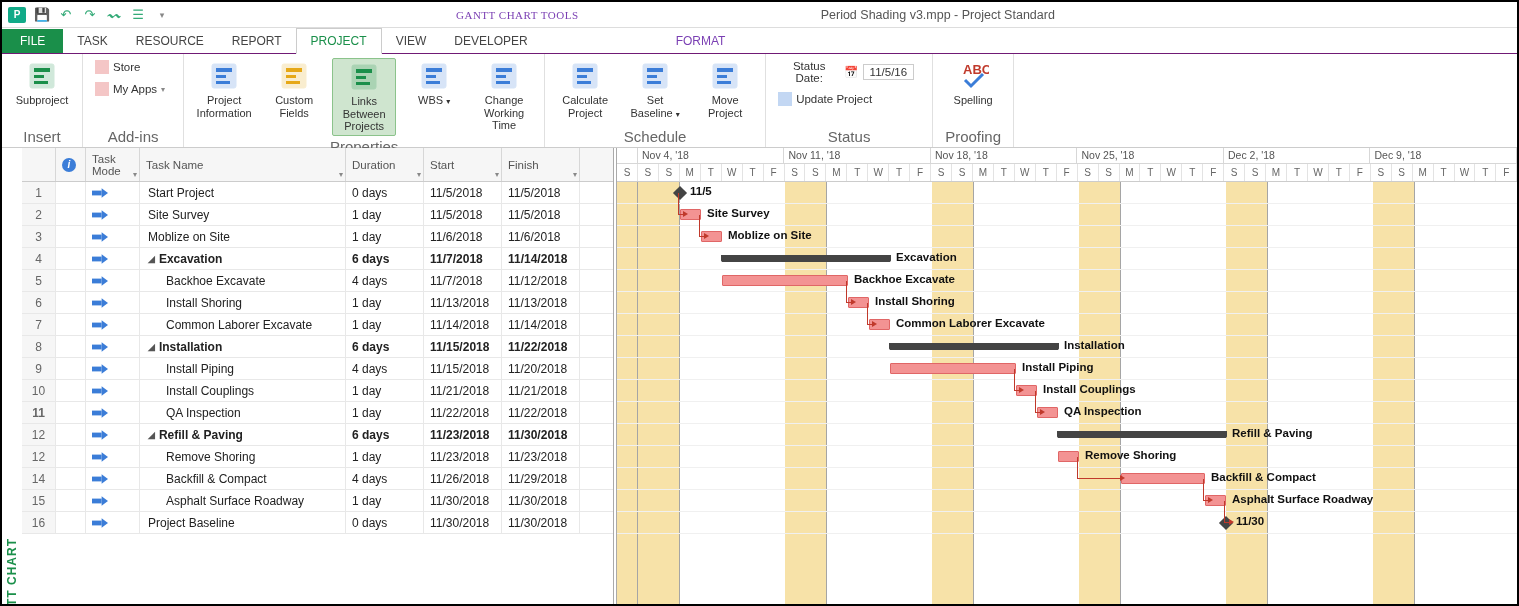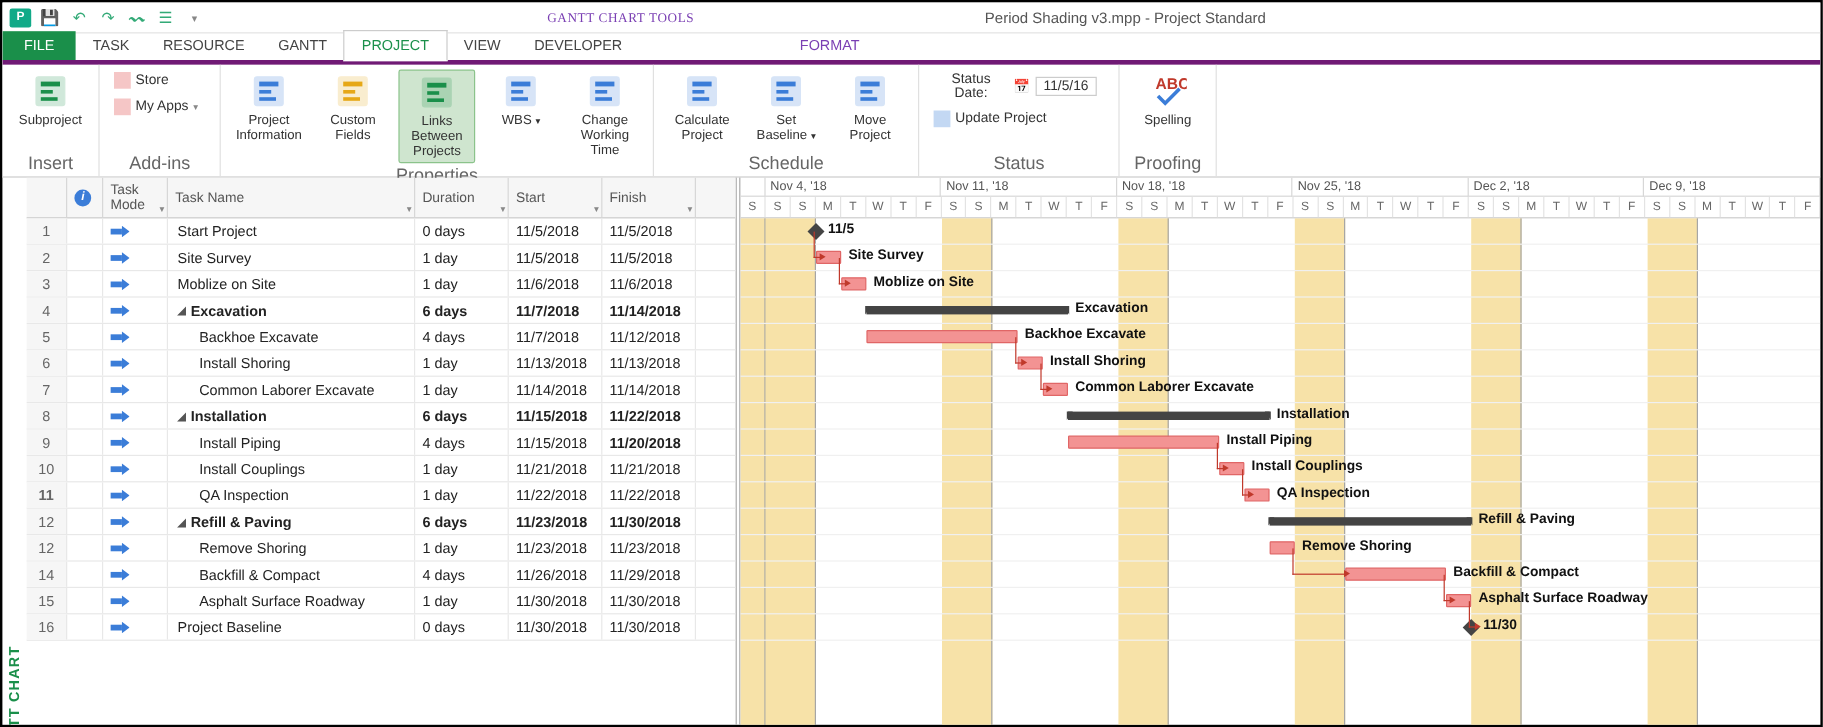--- a/index.html
+++ b/index.html
@@ -12,7 +12,7 @@
   .title-tools { flex: 0 0 auto; margin-left: 280px; color: #7a3fb3; font-weight: 500; font-size: 11px; letter-spacing: .5px; font-family: Liberation Serif, serif; }
   .title-text { flex: 1; text-align: center; color: #555; font-size: 12.5px; padding-right: 220px; }
   
-  .tabs { height: 26px; display: flex; align-items: flex-end; background: #fff; border-bottom: 4px solid #701a75; }
+  .tabs { height: 26px; display: flex; align-items: flex-end; background: #fff; border-bottom: 1px solid #701a75; }
   .tab { padding: 5px 14px 5px; font-size: 12px; color: #444; cursor: pointer; }
   .tab.file { background: #1a8f4a; color: #fff; font-weight: 500; padding: 5px 18px; }
   .tab.active { color: #1a8f4a; border: 1px solid #ccc; border-bottom: 1px solid #fff; margin-bottom: -1px; background: #fff; }

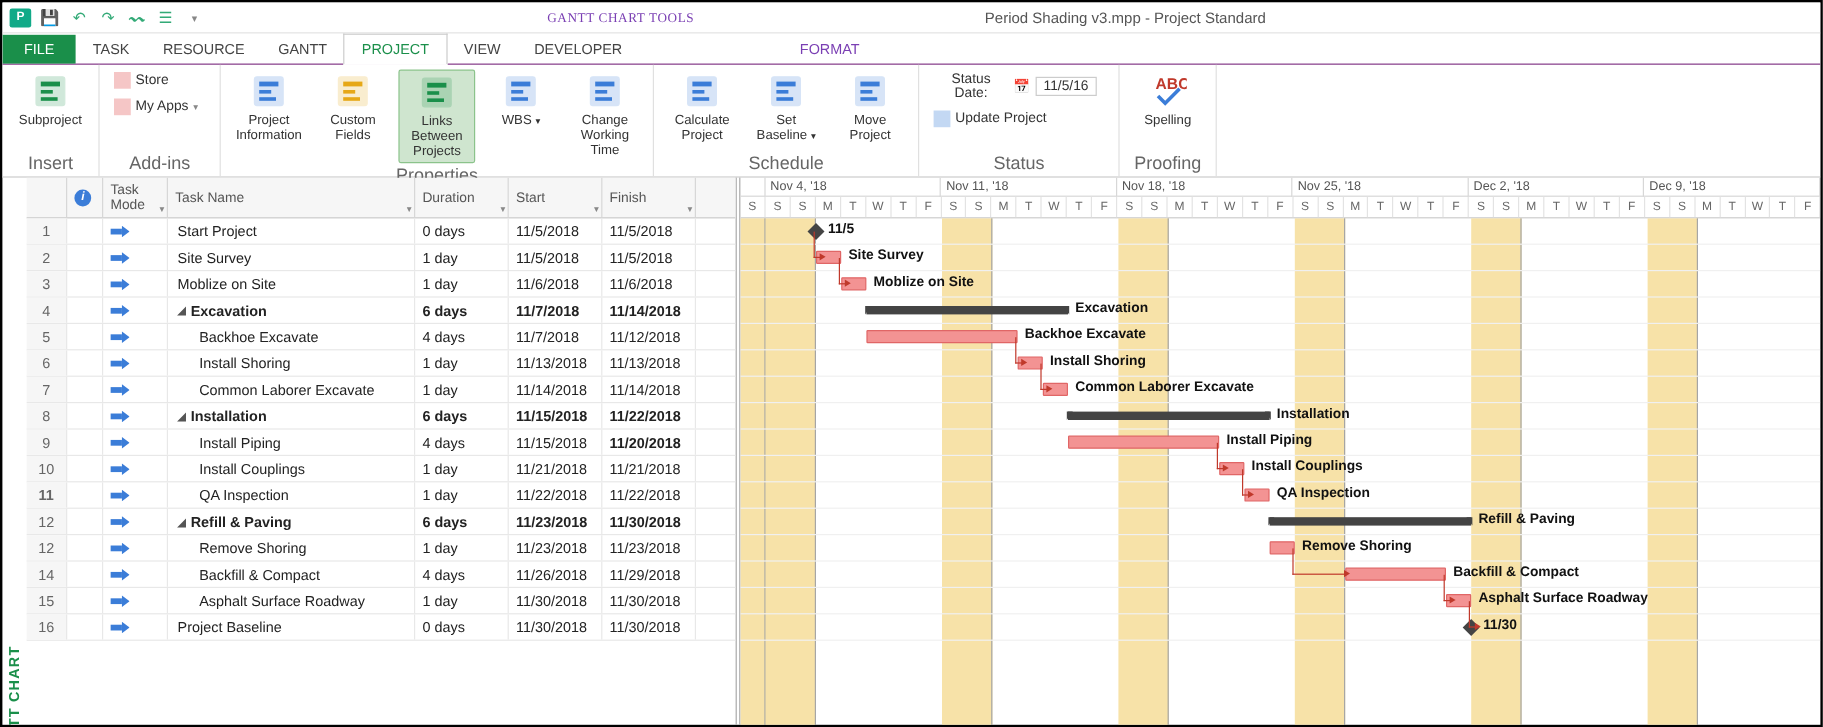--- a/index.html
+++ b/index.html
@@ -84,7 +84,7 @@
 
 <div class="tabs">
   <div class="tab file">FILE</div>
-  <div id="tabs-host" style="display: contents;"><div class="tab">TASK</div><div class="tab">RESOURCE</div><div class="tab">GANTT</div><div class="tab active">PROJECT</div><div class="tab">VIEW</div><div class="tab">DEVELOPER</div></div>
+  <div id="tabs-host" style="display: contents;"><div class="tab">TASK</div><div class="tab">RESOURCE</div><div class="tab">REPORT</div><div class="tab active">PROJECT</div><div class="tab">VIEW</div><div class="tab">DEVELOPER</div></div>
   <div class="tab contextual" style="margin-left:120px">FORMAT</div>
 </div>
 

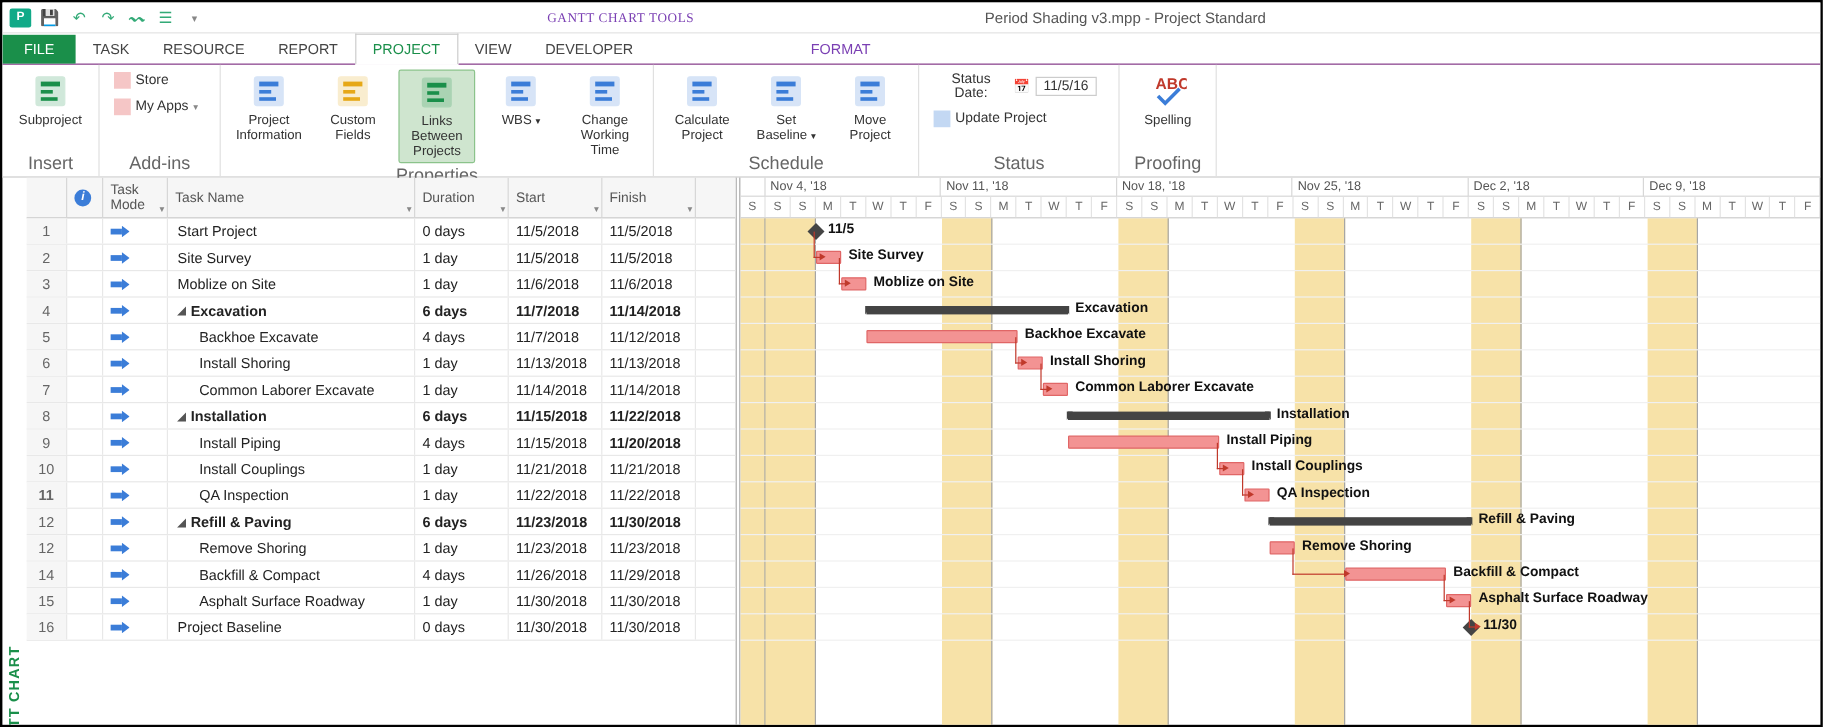--- a/index.html
+++ b/index.html
@@ -386,7 +386,7 @@
           <div class="cell" style="width: 206px; padding-left: 26px;">Install Piping</div>
           <div class="cell" style="width: 78px;">4 days</div>
           <div class="cell" style="width: 78px;">11/15/2018</div>
-          <div class="cell" style="width: 78px; font-weight: bold;">11/20/2018</div>
+          <div class="cell" style="width: 78px;">11/20/2018</div>
         </div>
         <div class="row">
           <div class="cell rownum" style="width: 34px;">10</div>

